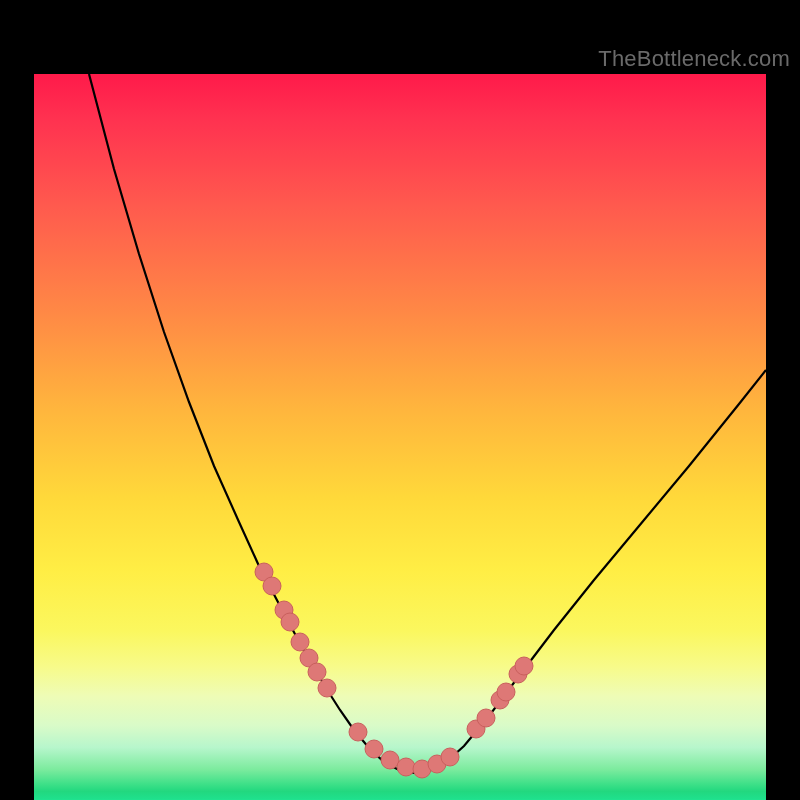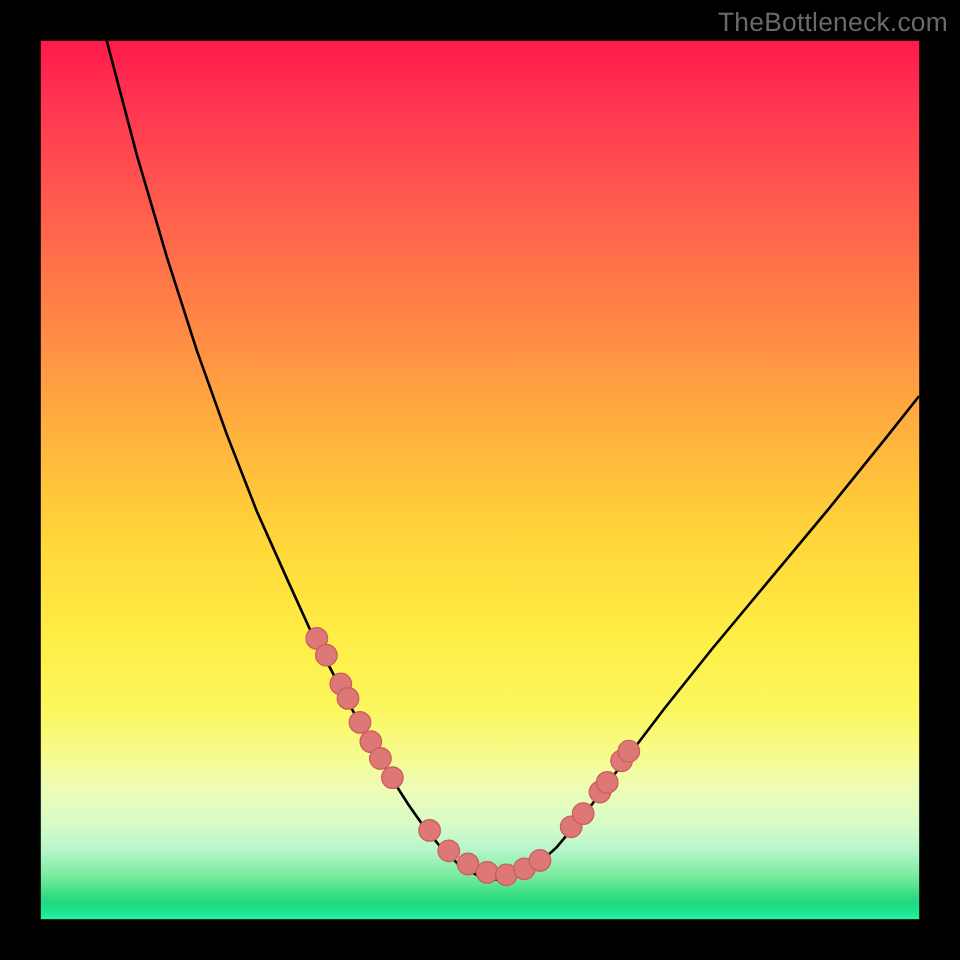--- a/index.html
+++ b/index.html
@@ -15,6 +15,7 @@
     position: absolute;
     inset: 0;
     background: #000;
+    margin-top: 40px;
   }
   .plot-area {
     position: absolute;

